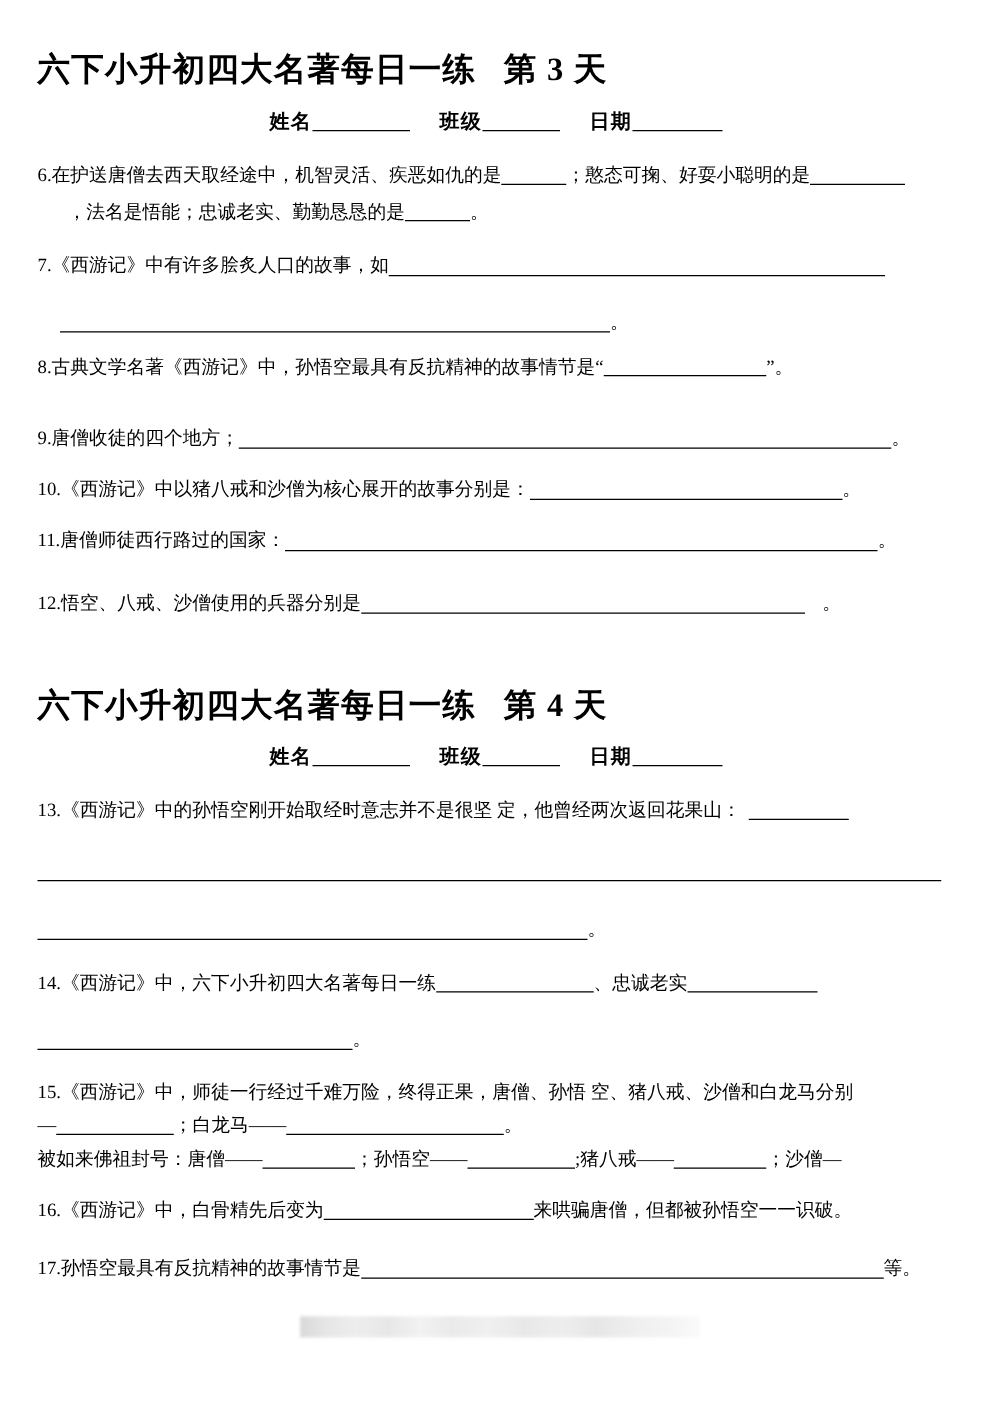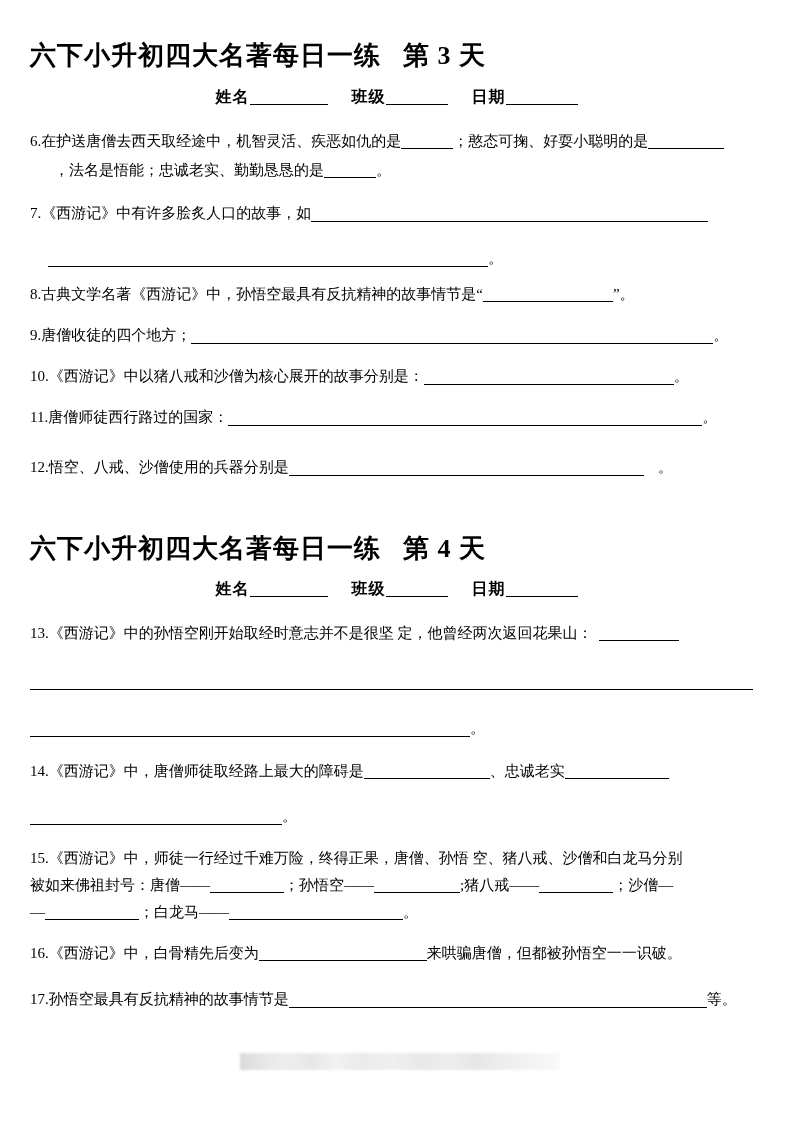--- a/index.html
+++ b/index.html
@@ -132,7 +132,7 @@
       <span>8.</span><span>古典文学名著《西游记》中，孙悟空最具有反抗精神的故事情节是</span><span>“</span><span class="blank" style="width:130px;"></span><span>”</span><span>。</span>
     </div>
 
-    <div class="q" style="margin-top:18px; white-space:nowrap;">
+    <div class="q" style="margin-top:34px; white-space:nowrap;">
       <span>9.</span><span>唐僧收徒的四个地方；</span><span class="contline" style="width:522px;"></span><span class="period">。</span>
     </div>
 

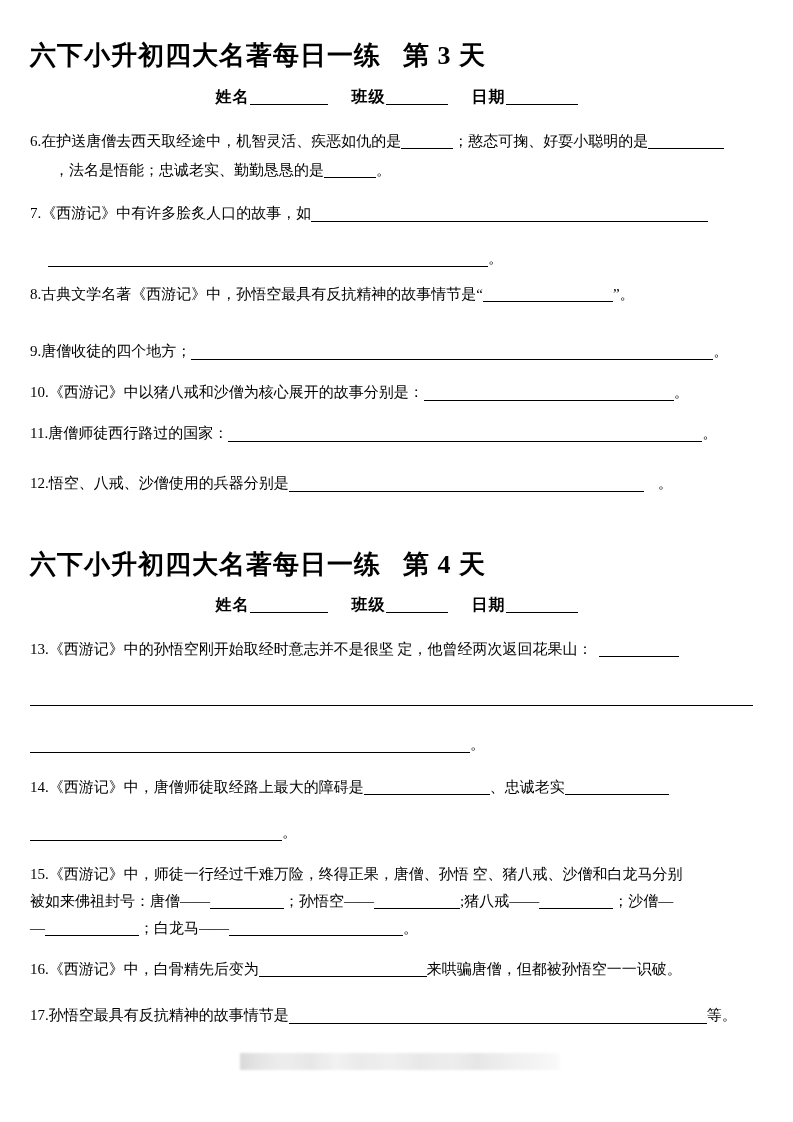--- a/index.html
+++ b/index.html
@@ -172,7 +172,7 @@
     </div>
 
     <div class="q" style="margin-top:20px; white-space:nowrap;">
-      <span>14.</span><span>《西游记》中，唐僧师徒取经路上最大的障碍是</span><span class="blank" style="width:126px;"></span><span>、忠诚老实</span><span class="blank" style="width:104px;"></span>
+      <span>14.</span><span>《西游记》中，六下小升初四大名著每日一练</span><span class="blank" style="width:126px;"></span><span>、忠诚老实</span><span class="blank" style="width:104px;"></span>
     </div>
     <div class="cont" style="margin-top:22px;">
       <span class="contline" style="width:252px;"></span><span class="period">。</span>

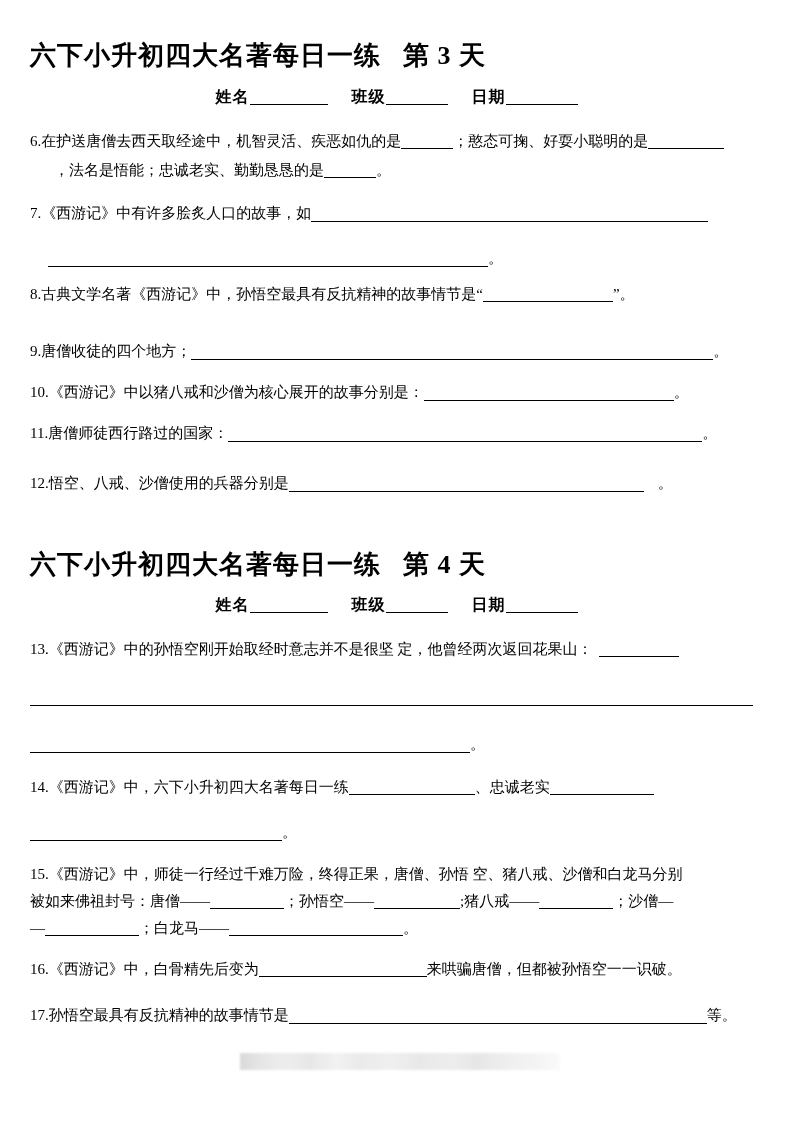--- a/index.html
+++ b/index.html
@@ -182,10 +182,10 @@
       <span>15.</span><span>《西游记》中，师徒一行经过千难万险，终得正果，唐僧、孙悟 空、猪八戒、沙僧和白龙马分别</span>
     </div>
     <div class="q" style="margin-top:4px; white-space:nowrap;">
+      <span>—</span><span class="blank" style="width:94px;"></span><span>；白龙马——</span><span class="blank" style="width:174px;"></span><span>。</span>
+    </div>
+    <div class="q" style="margin-top:4px; white-space:nowrap;">
       <span>被如来佛祖封号：唐僧——</span><span class="blank" style="width:74px;"></span><span>；孙悟空——</span><span class="blank" style="width:86px;"></span><span>;猪八戒——</span><span class="blank" style="width:74px;"></span><span>；沙僧—</span>
-    </div>
-    <div class="q" style="margin-top:4px; white-space:nowrap;">
-      <span>—</span><span class="blank" style="width:94px;"></span><span>；白龙马——</span><span class="blank" style="width:174px;"></span><span>。</span>
     </div>
 
     <div class="q" style="margin-top:18px; white-space:nowrap;">

